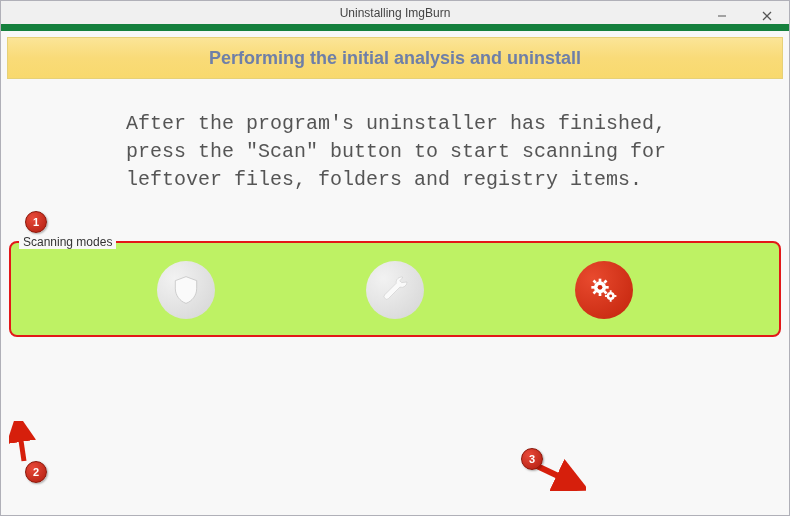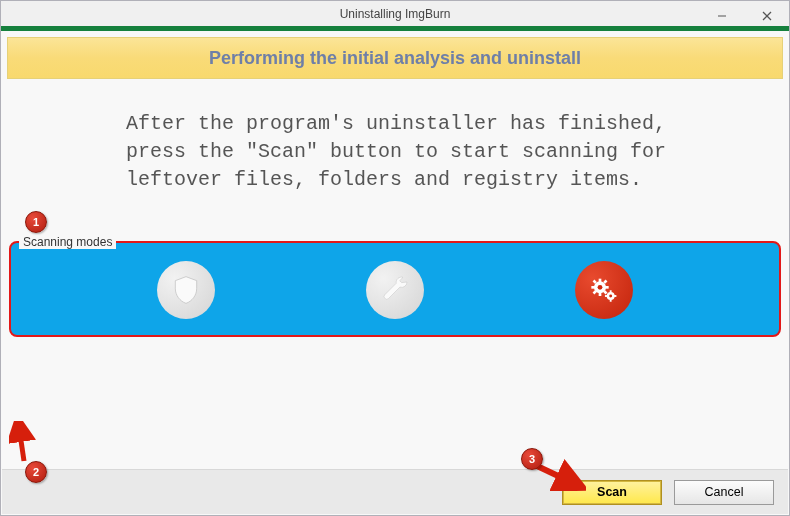--- a/index.html
+++ b/index.html
@@ -24,7 +24,7 @@
     display: flex;
     align-items: center;
     position: relative;
-    border-bottom: 5px solid #15803d;
+    border-bottom: 7px solid #15803d;
   }
   .title-text {
     position: absolute;

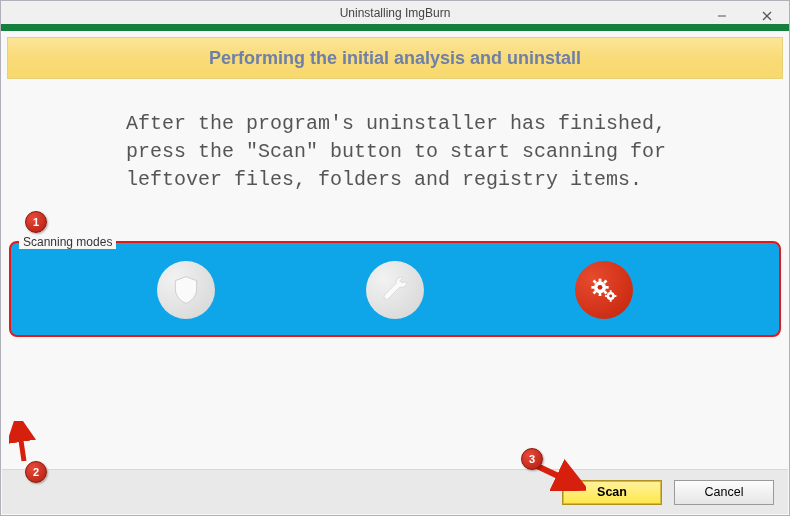--- a/index.html
+++ b/index.html
@@ -84,7 +84,7 @@
     padding: 10px 10px 10px 10px;
     margin: 0 6px;
     position: relative;
-    background: #0ea5e9;
+    background: #bef264;
   }
   .fieldset-legend {
     position: absolute;

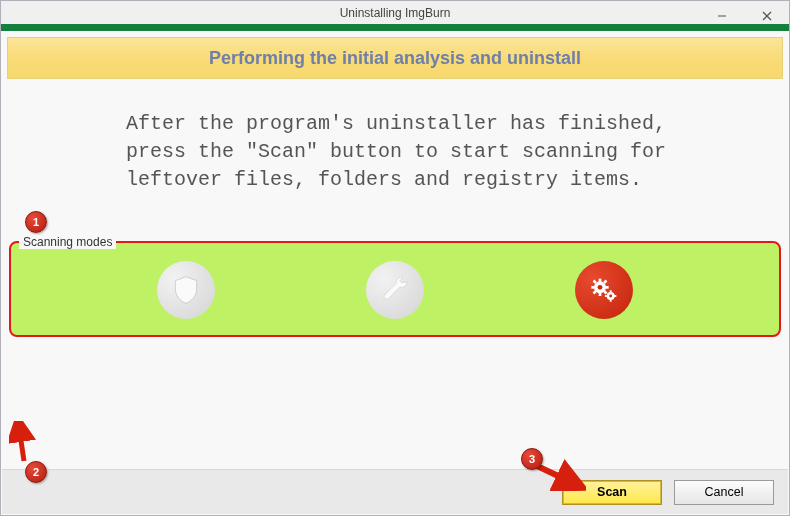--- a/index.html
+++ b/index.html
@@ -262,10 +262,6 @@
   </div>
 
 
-  <div class="footer">
-    <button class="btn primary">Scan</button>
-    <button class="btn">Cancel</button>
-  </div>
 
   <div class="badge" style="left:24px; top:210px;">1</div>
   <div class="badge" style="left:24px; top:460px;">2</div>

